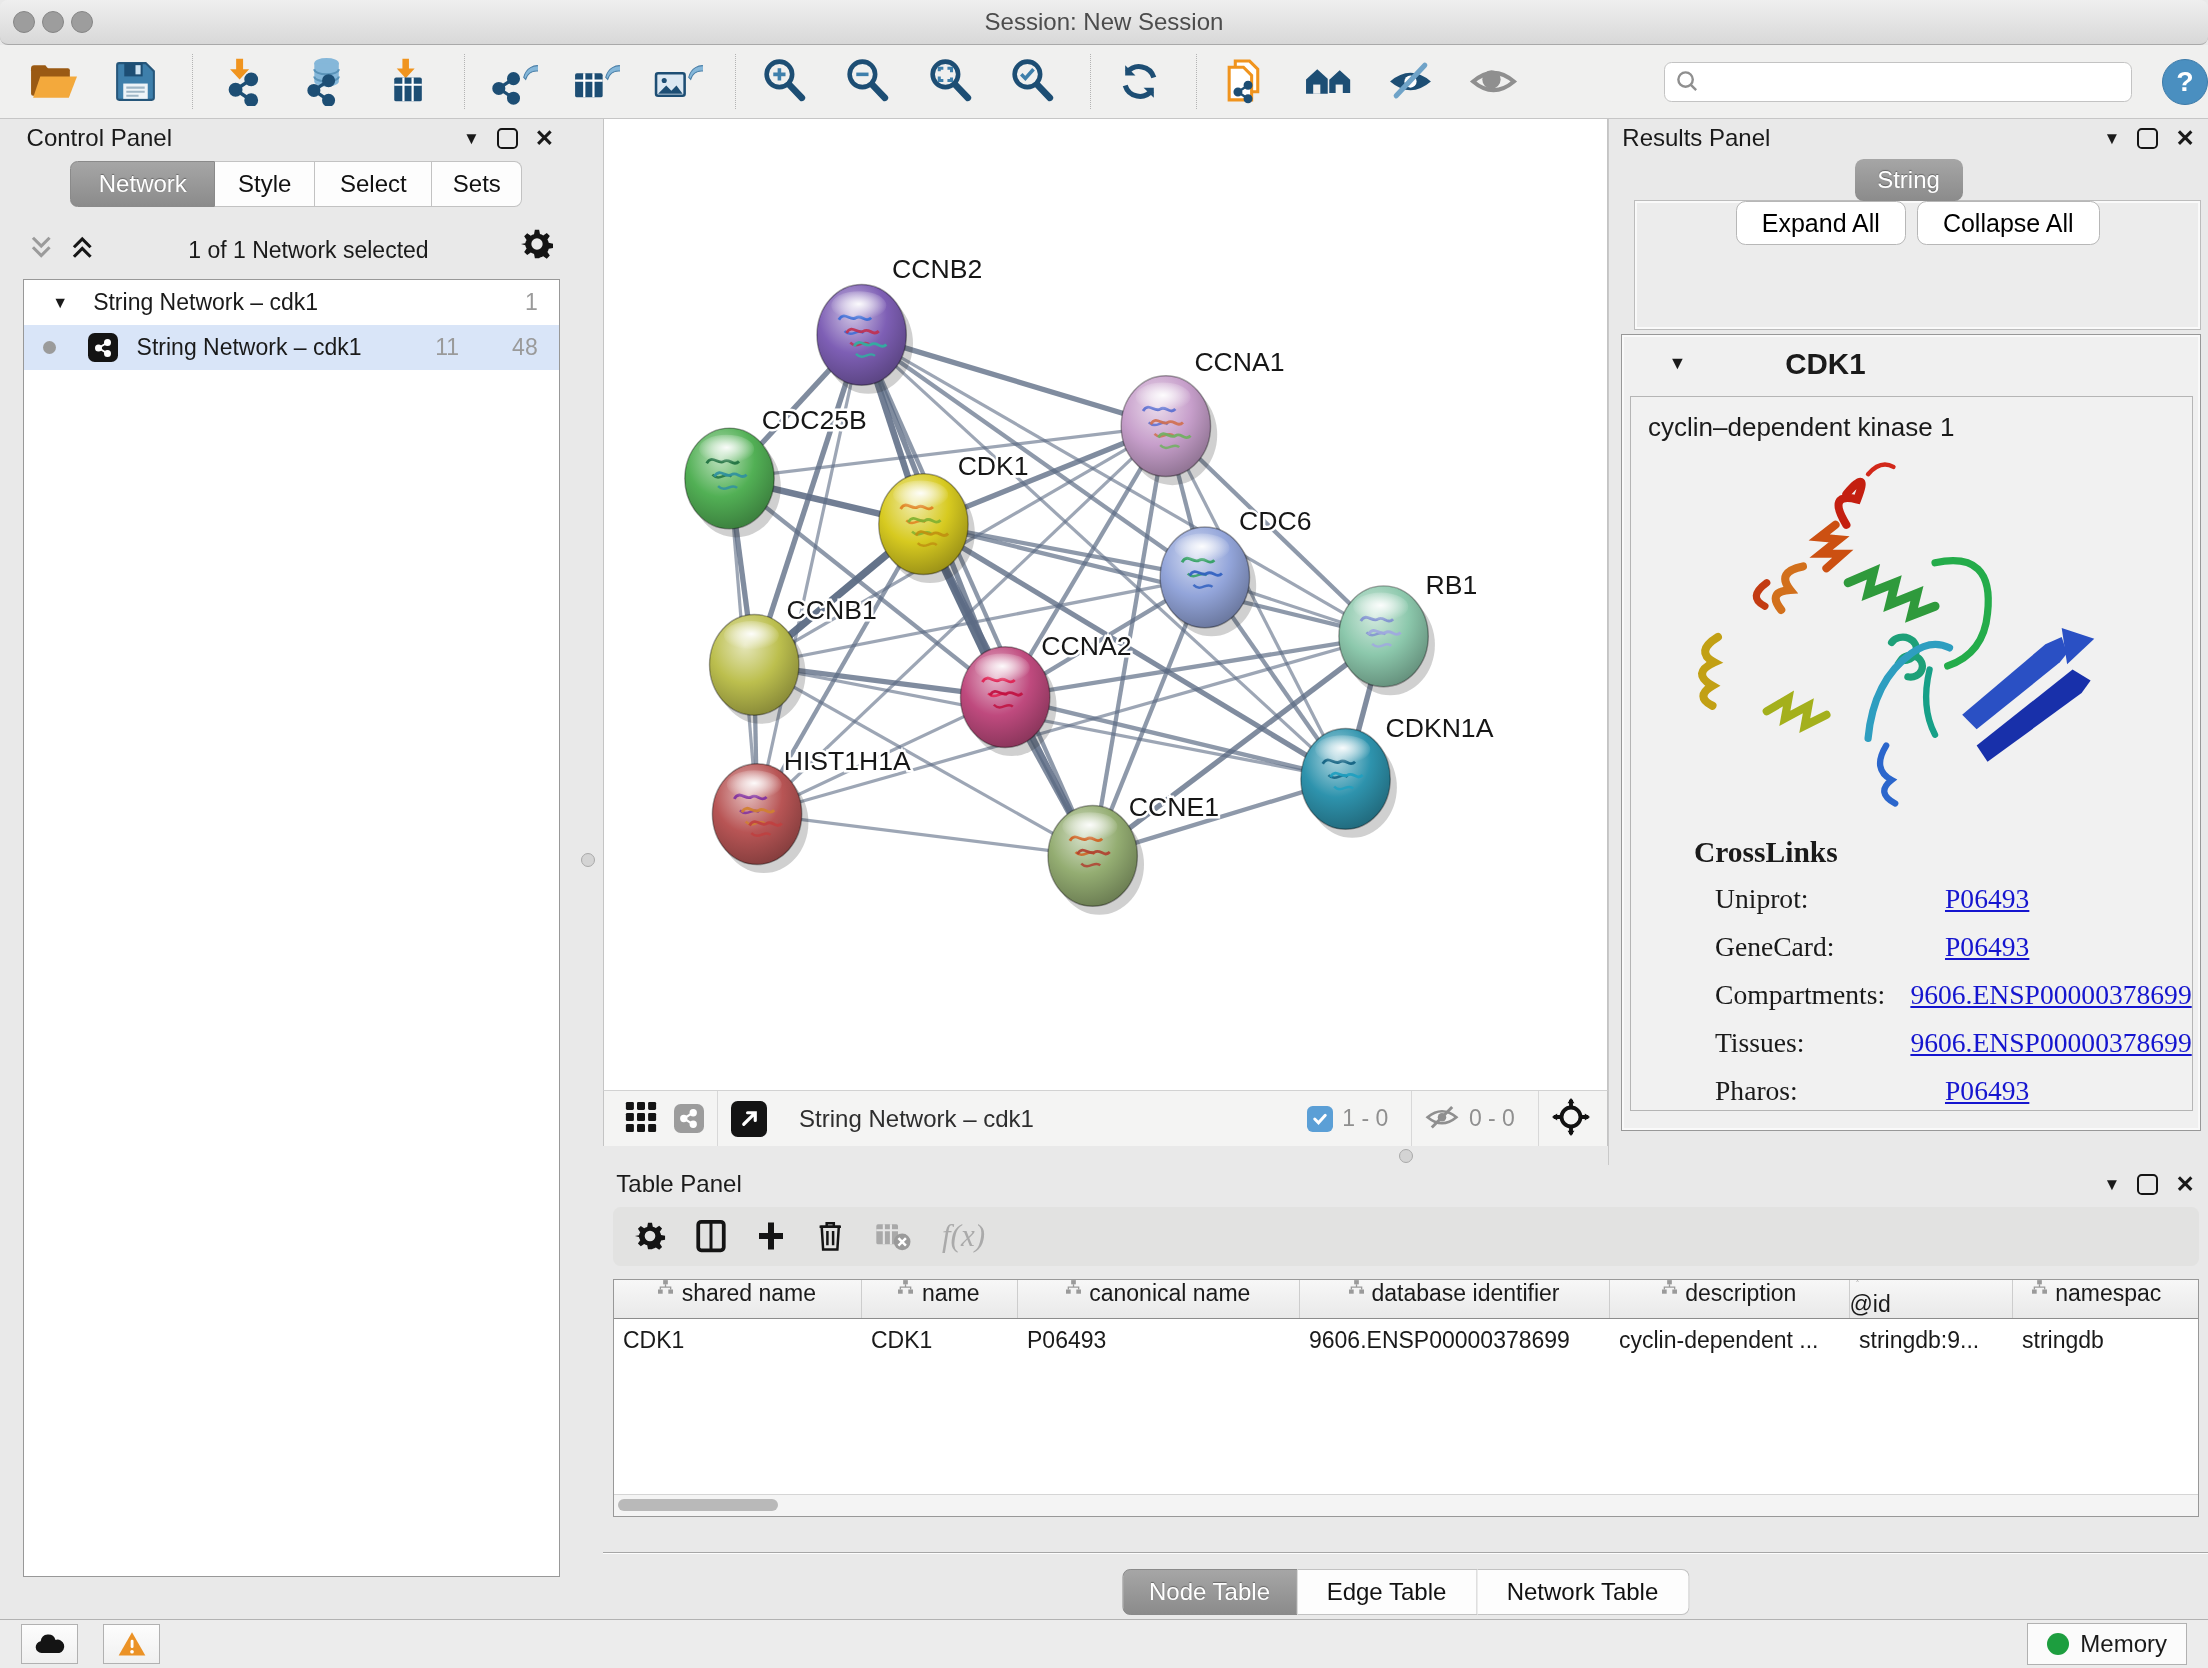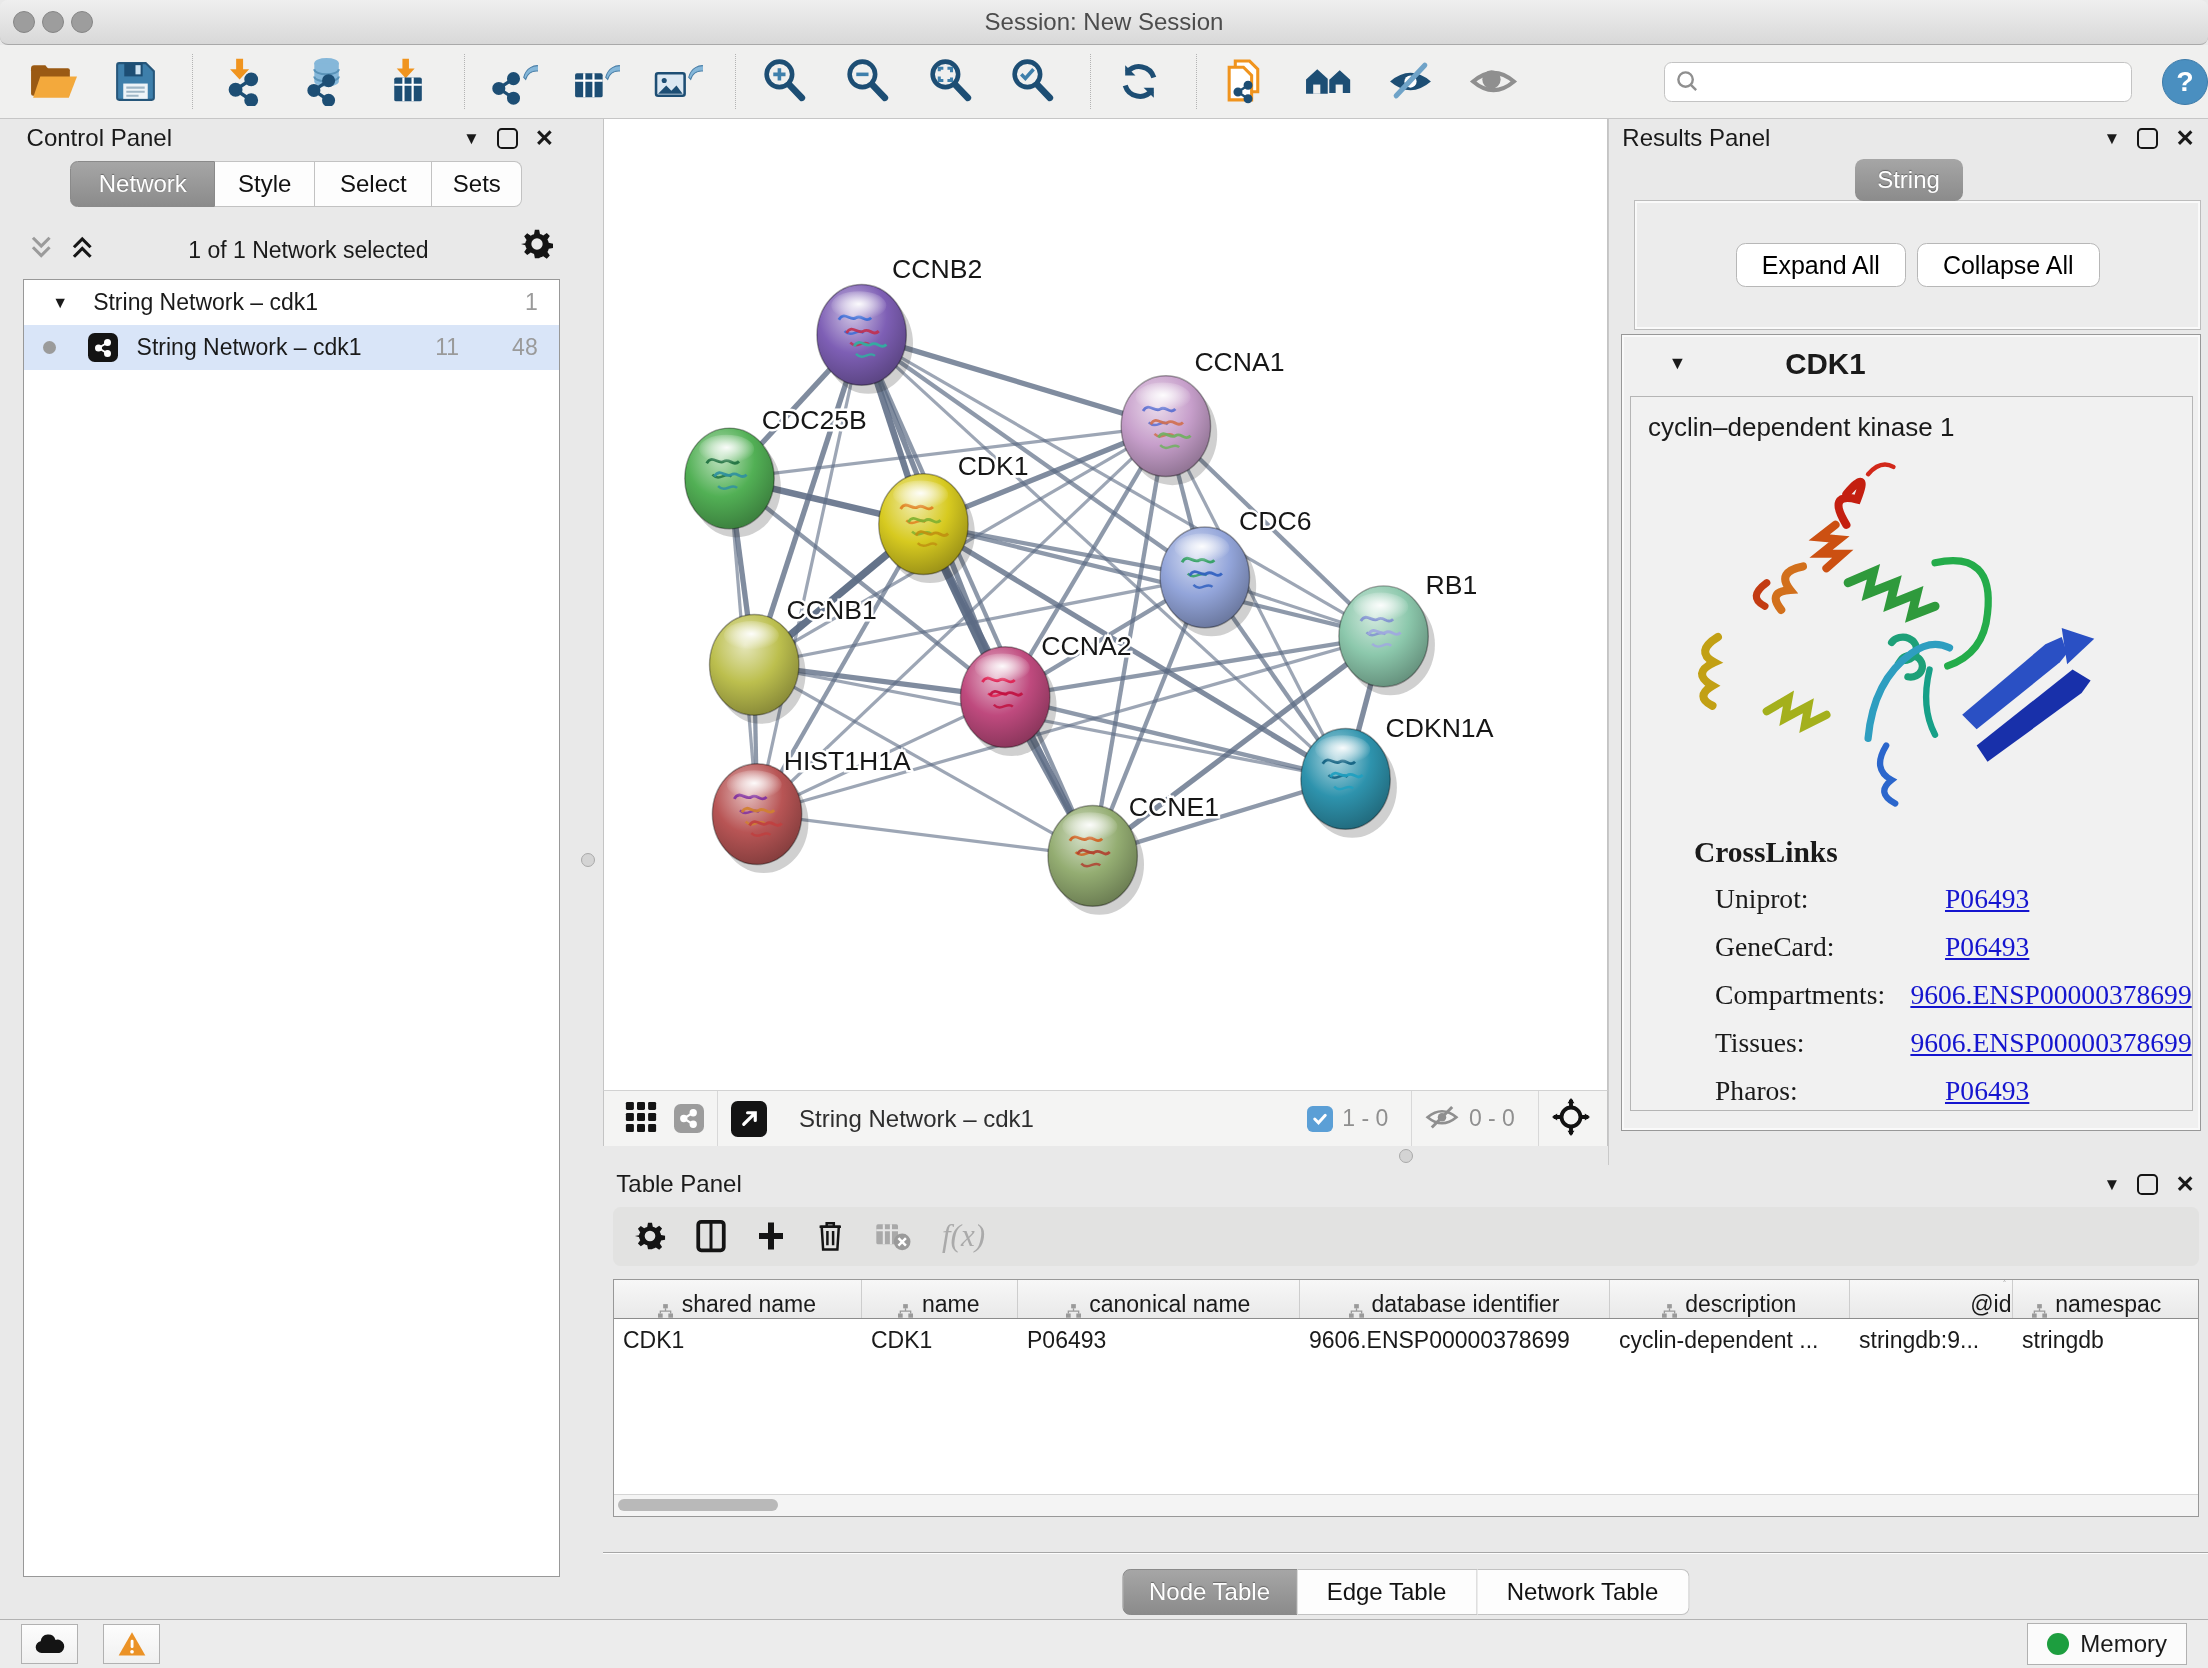--- a/index.html
+++ b/index.html
@@ -78,7 +78,7 @@
     justify-content:center;font-size:24px;text-shadow:0 -1px 1px rgba(0,0,0,.35)}
   .rp-box{position:absolute;left:25px;right:6.7px;top:81px;height:130px;background:#ececec;
     border:1.9px solid #bcbcbc;box-shadow:inset 0 0 0 1.9px #fafafa;box-sizing:border-box;
-    display:flex;align-items:center;justify-content:center;gap:11px}
+    display:flex;align-items:flex-start;justify-content:center;gap:11px}
   .rp-btn{background:#fff;border:1.9px solid #b7b7b7;border-radius:9.5px;font-size:25px;padding:6.7px 25px}
   .rp-card{position:absolute;left:12.4px;right:6.7px;top:215px;height:797px;background:#f0f0f0;
     border:1.9px solid #989898;box-shadow:inset 0 0 0 1.9px #fafafa;box-sizing:border-box}

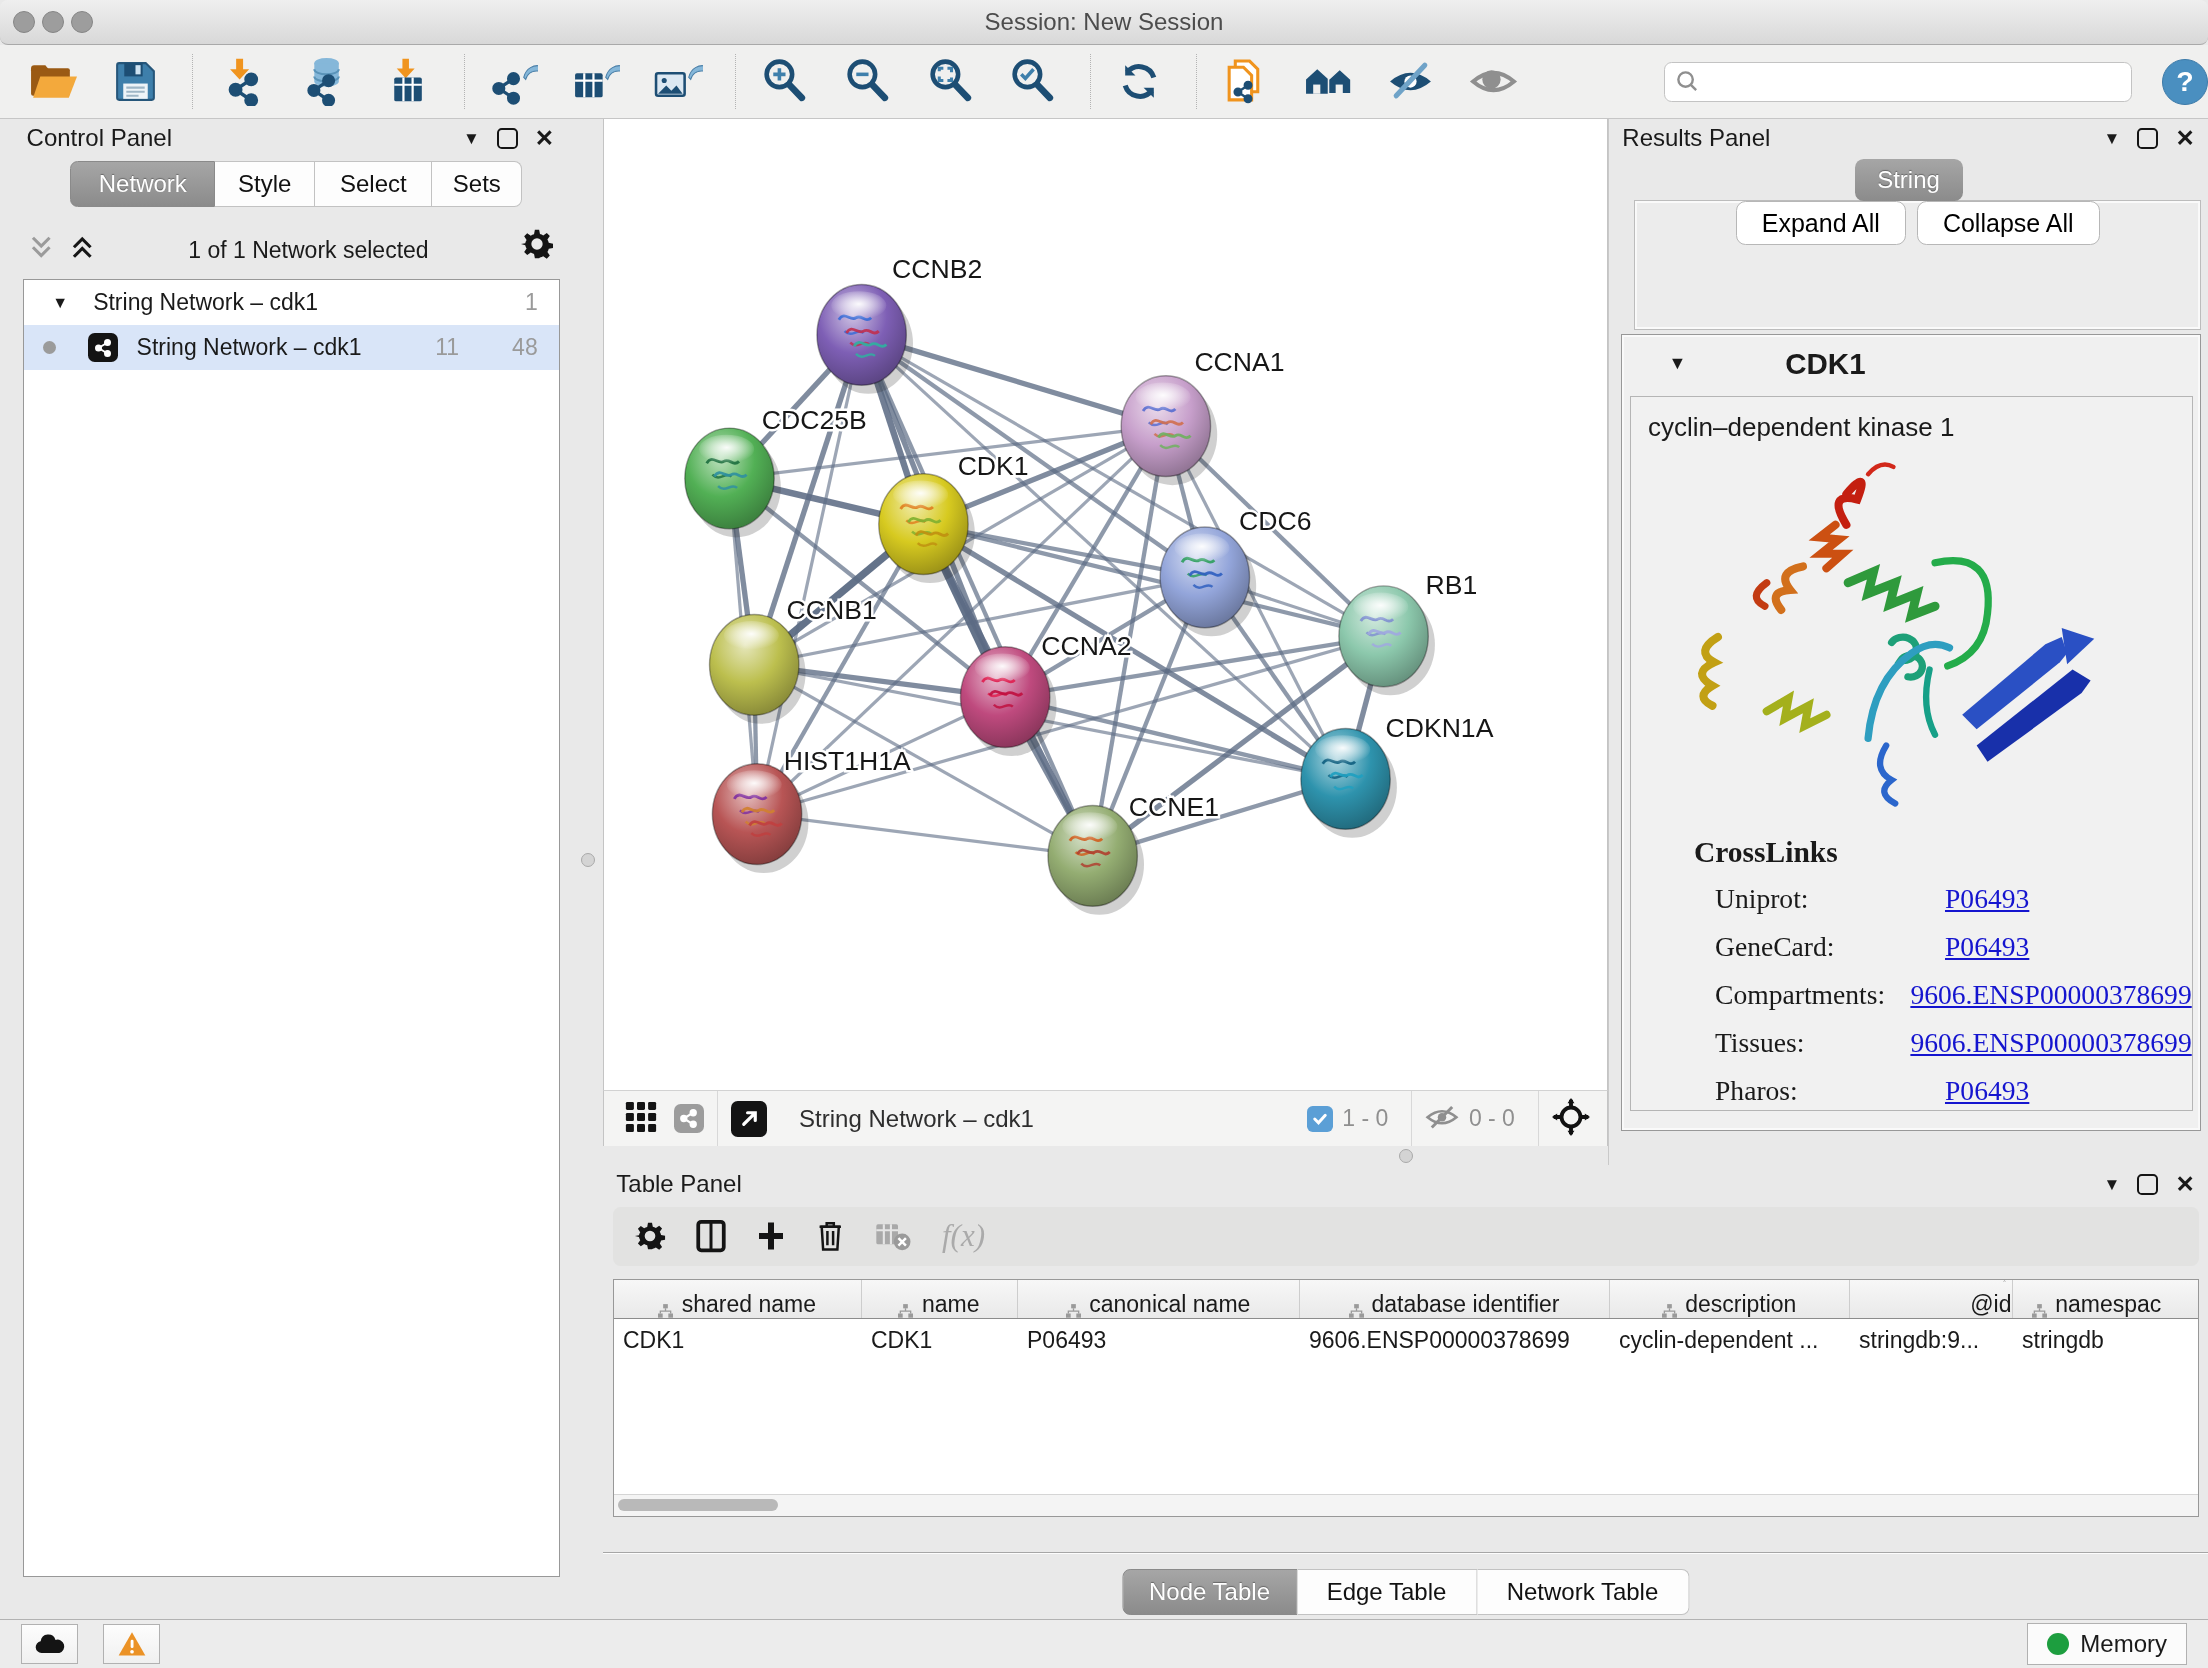--- a/index.html
+++ b/index.html
@@ -103,7 +103,7 @@
   .tp-table{position:absolute;left:9.5px;right:9.5px;top:114px;height:238px;background:#fff;
     border:1.9px solid #989898;box-sizing:border-box;overflow:hidden}
   .tt-head{display:flex;height:38px;background:linear-gradient(#f7f7f7,#e9e9e9);border-bottom:1.9px solid #8c8c8c}
-  .tt-th{display:flex;align-items:flex-end;justify-content:center;gap:8.6px;font-size:23px;
+  .tt-th{display:flex;align-items:flex-start;justify-content:center;gap:8.6px;font-size:23px;
     border-right:1px solid #cdcdcd;box-sizing:border-box;overflow:hidden;white-space:nowrap;flex:none}
   .tt-row{display:flex;height:42px;align-items:center}
   .tt-td{font-size:23px;padding-left:9.5px;box-sizing:border-box;overflow:hidden;white-space:nowrap;flex:none}

